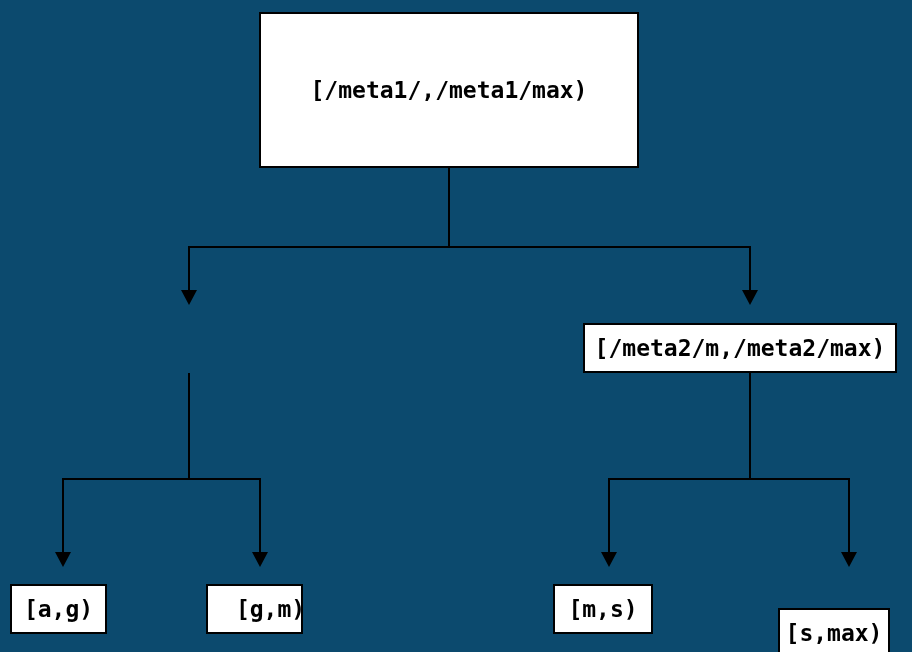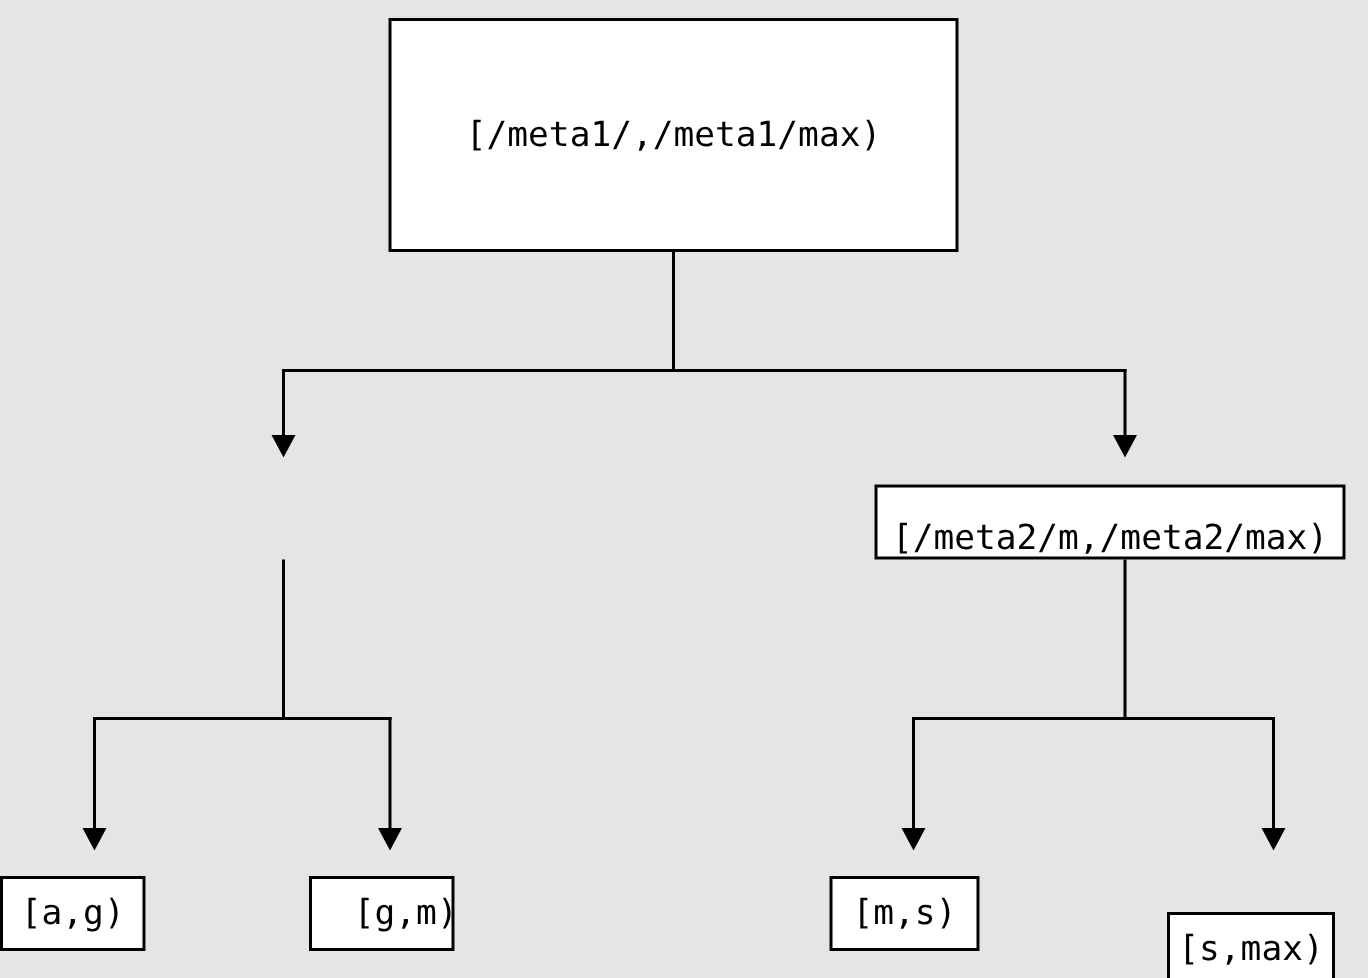--- a/index.html
+++ b/index.html
@@ -12,9 +12,10 @@
     position: relative;
     width: 912px;
     height: 652px;
-    background: #e5e5e5;
+    background: #0c4a6e;
     overflow: hidden;
     font-family: "DejaVu Sans Mono", "Liberation Mono", monospace;
+    font-weight: bold;
   }
   .node {
     position: absolute;

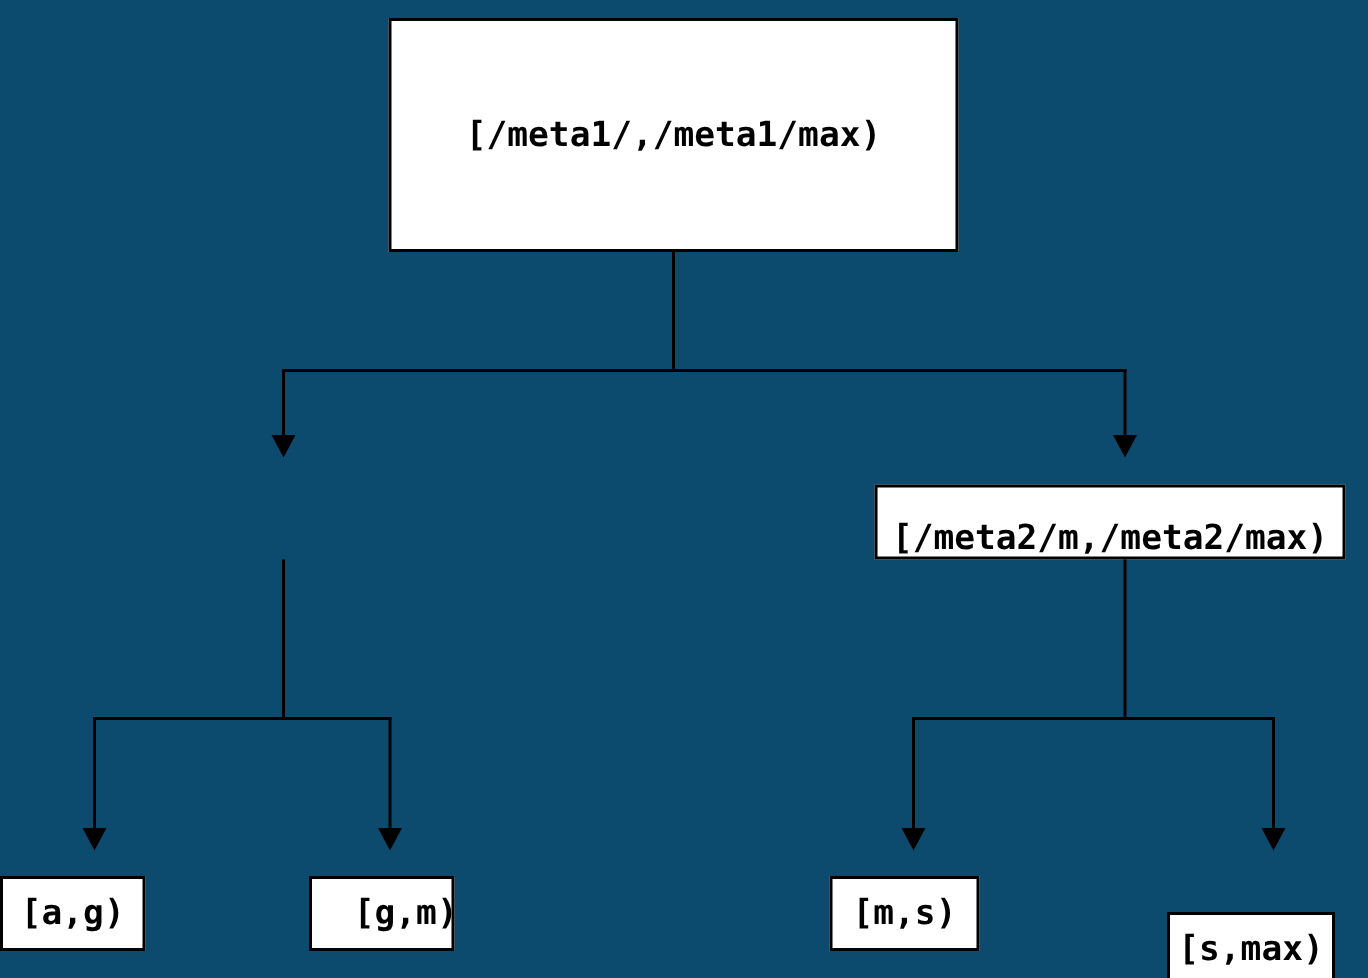--- a/index.html
+++ b/index.html
@@ -71,7 +71,7 @@
   <div class="arrowhead" style="left:742px; top:290px;"></div>
 
 
-  <div class="node" style="left:583px; top:323px; width:314px; height:50px;align-items:flex-end;">
+  <div class="node" style="left:583px; top:323px; width:314px; height:50px;">
     <span>[/meta2/m,/meta2/max)</span>
   </div>
 

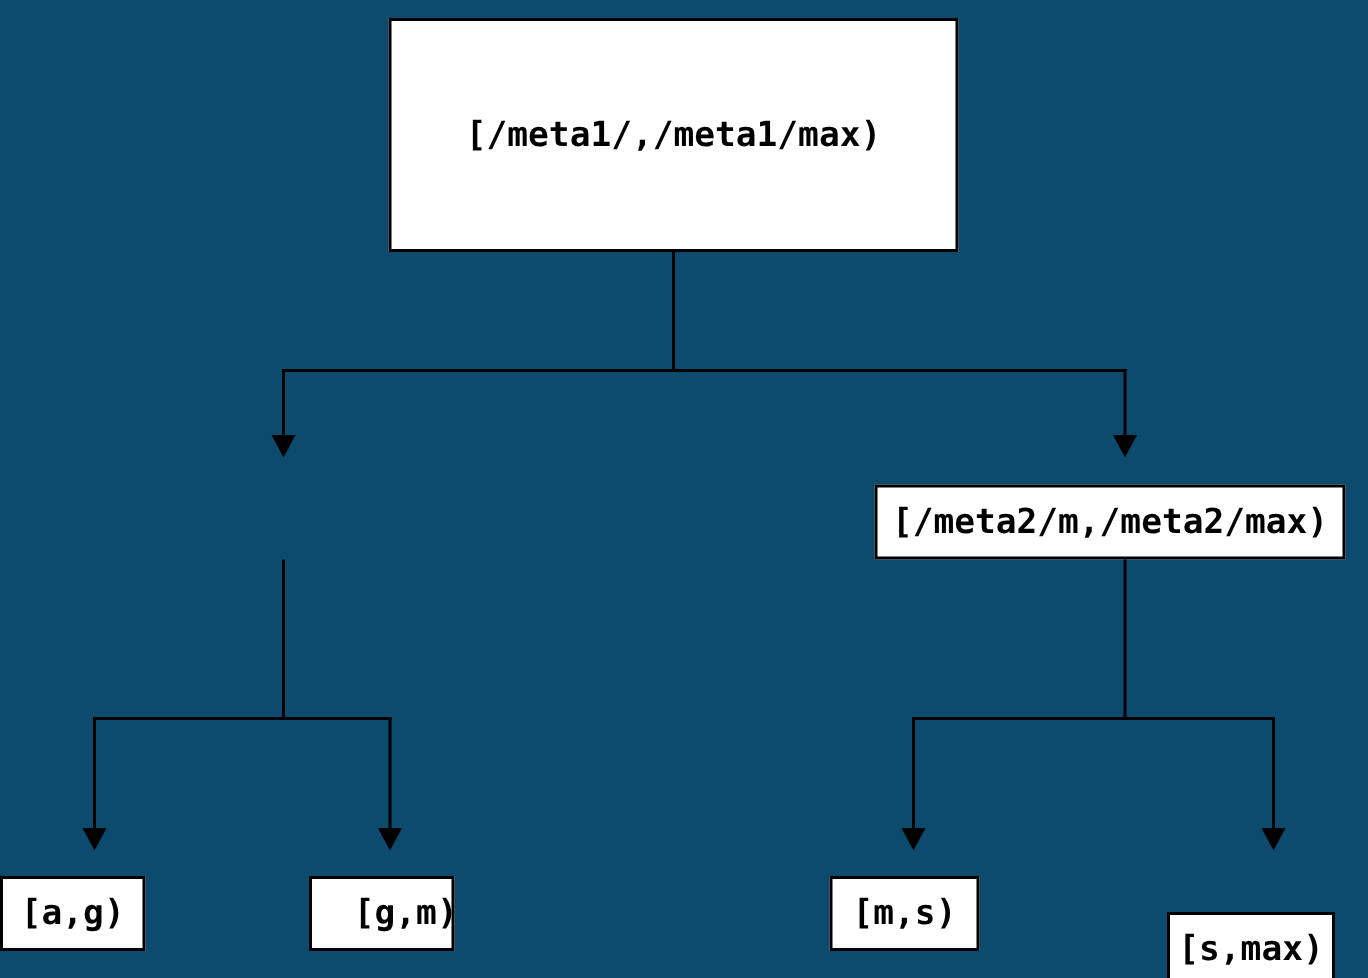--- a/index.html
+++ b/index.html
@@ -89,7 +89,7 @@
   <div class="edge-v" style="left:848px; top:478px; height:74px;"></div>
   <div class="arrowhead" style="left:841px; top:552px;"></div>
 
-  <div class="node" style="left:0; top:584px; width:97px; height:50px;text-align:right;">
+  <div class="node" style="left:10px; top:584px; width:97px; height:50px;text-align:right;">
     <span>[a,g)</span>
   </div>
 

